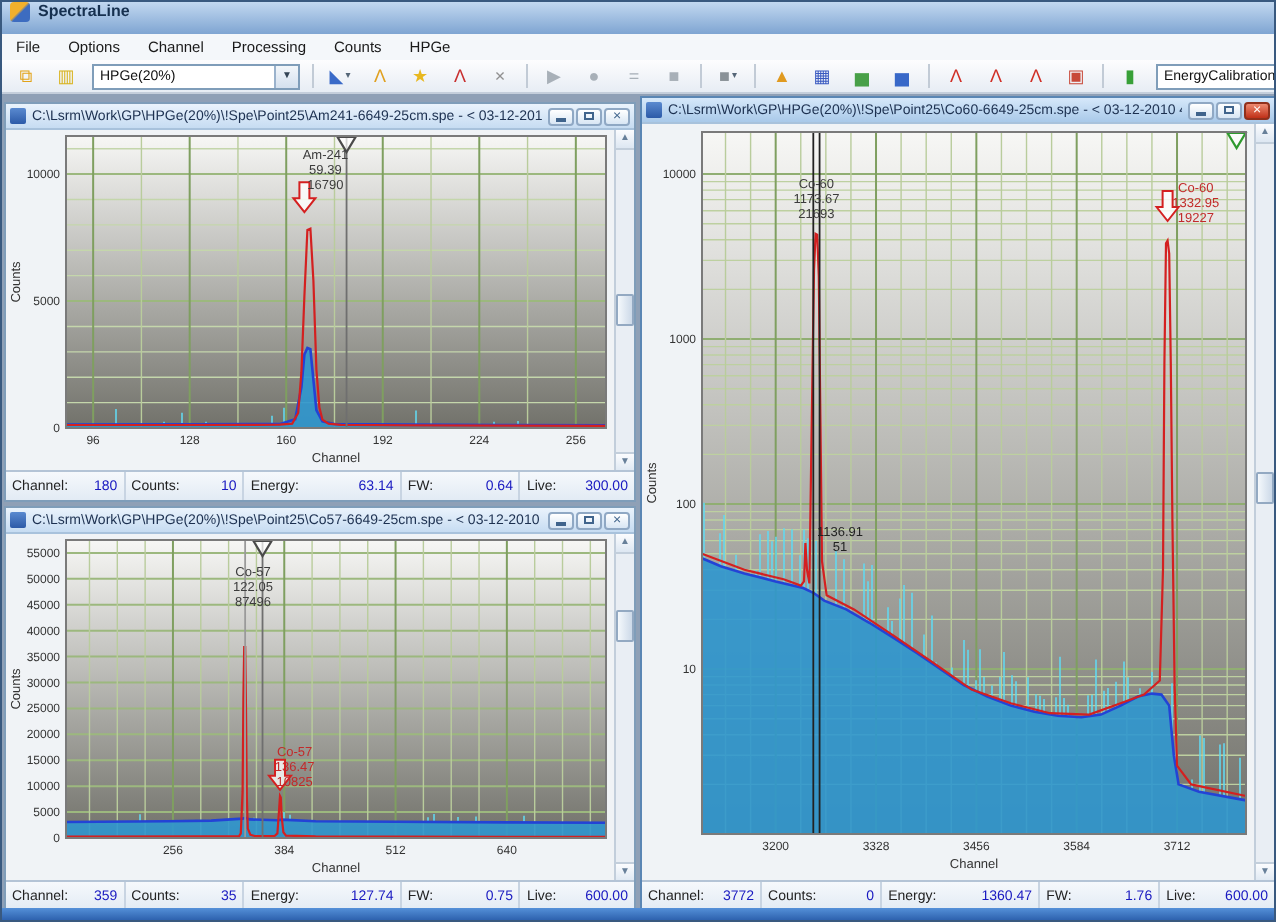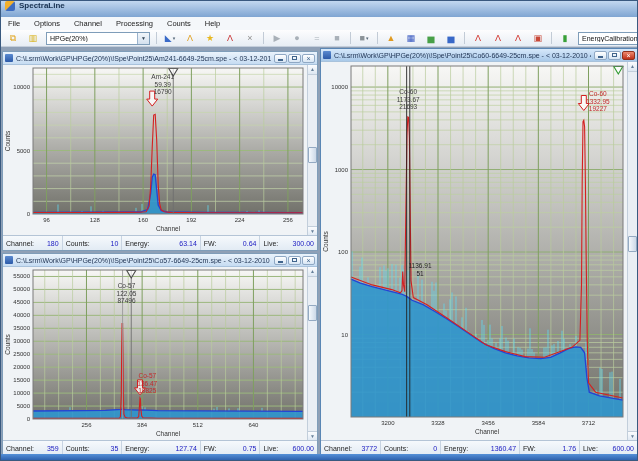--- a/index.html
+++ b/index.html
@@ -75,7 +75,7 @@
       <div class="menu-item">Channel</div>
       <div class="menu-item">Processing</div>
       <div class="menu-item">Counts</div>
-      <div class="menu-item">Help</div>
+      <div class="menu-item">HPGe</div>
     </div>
 
   <div id="toolbar">

